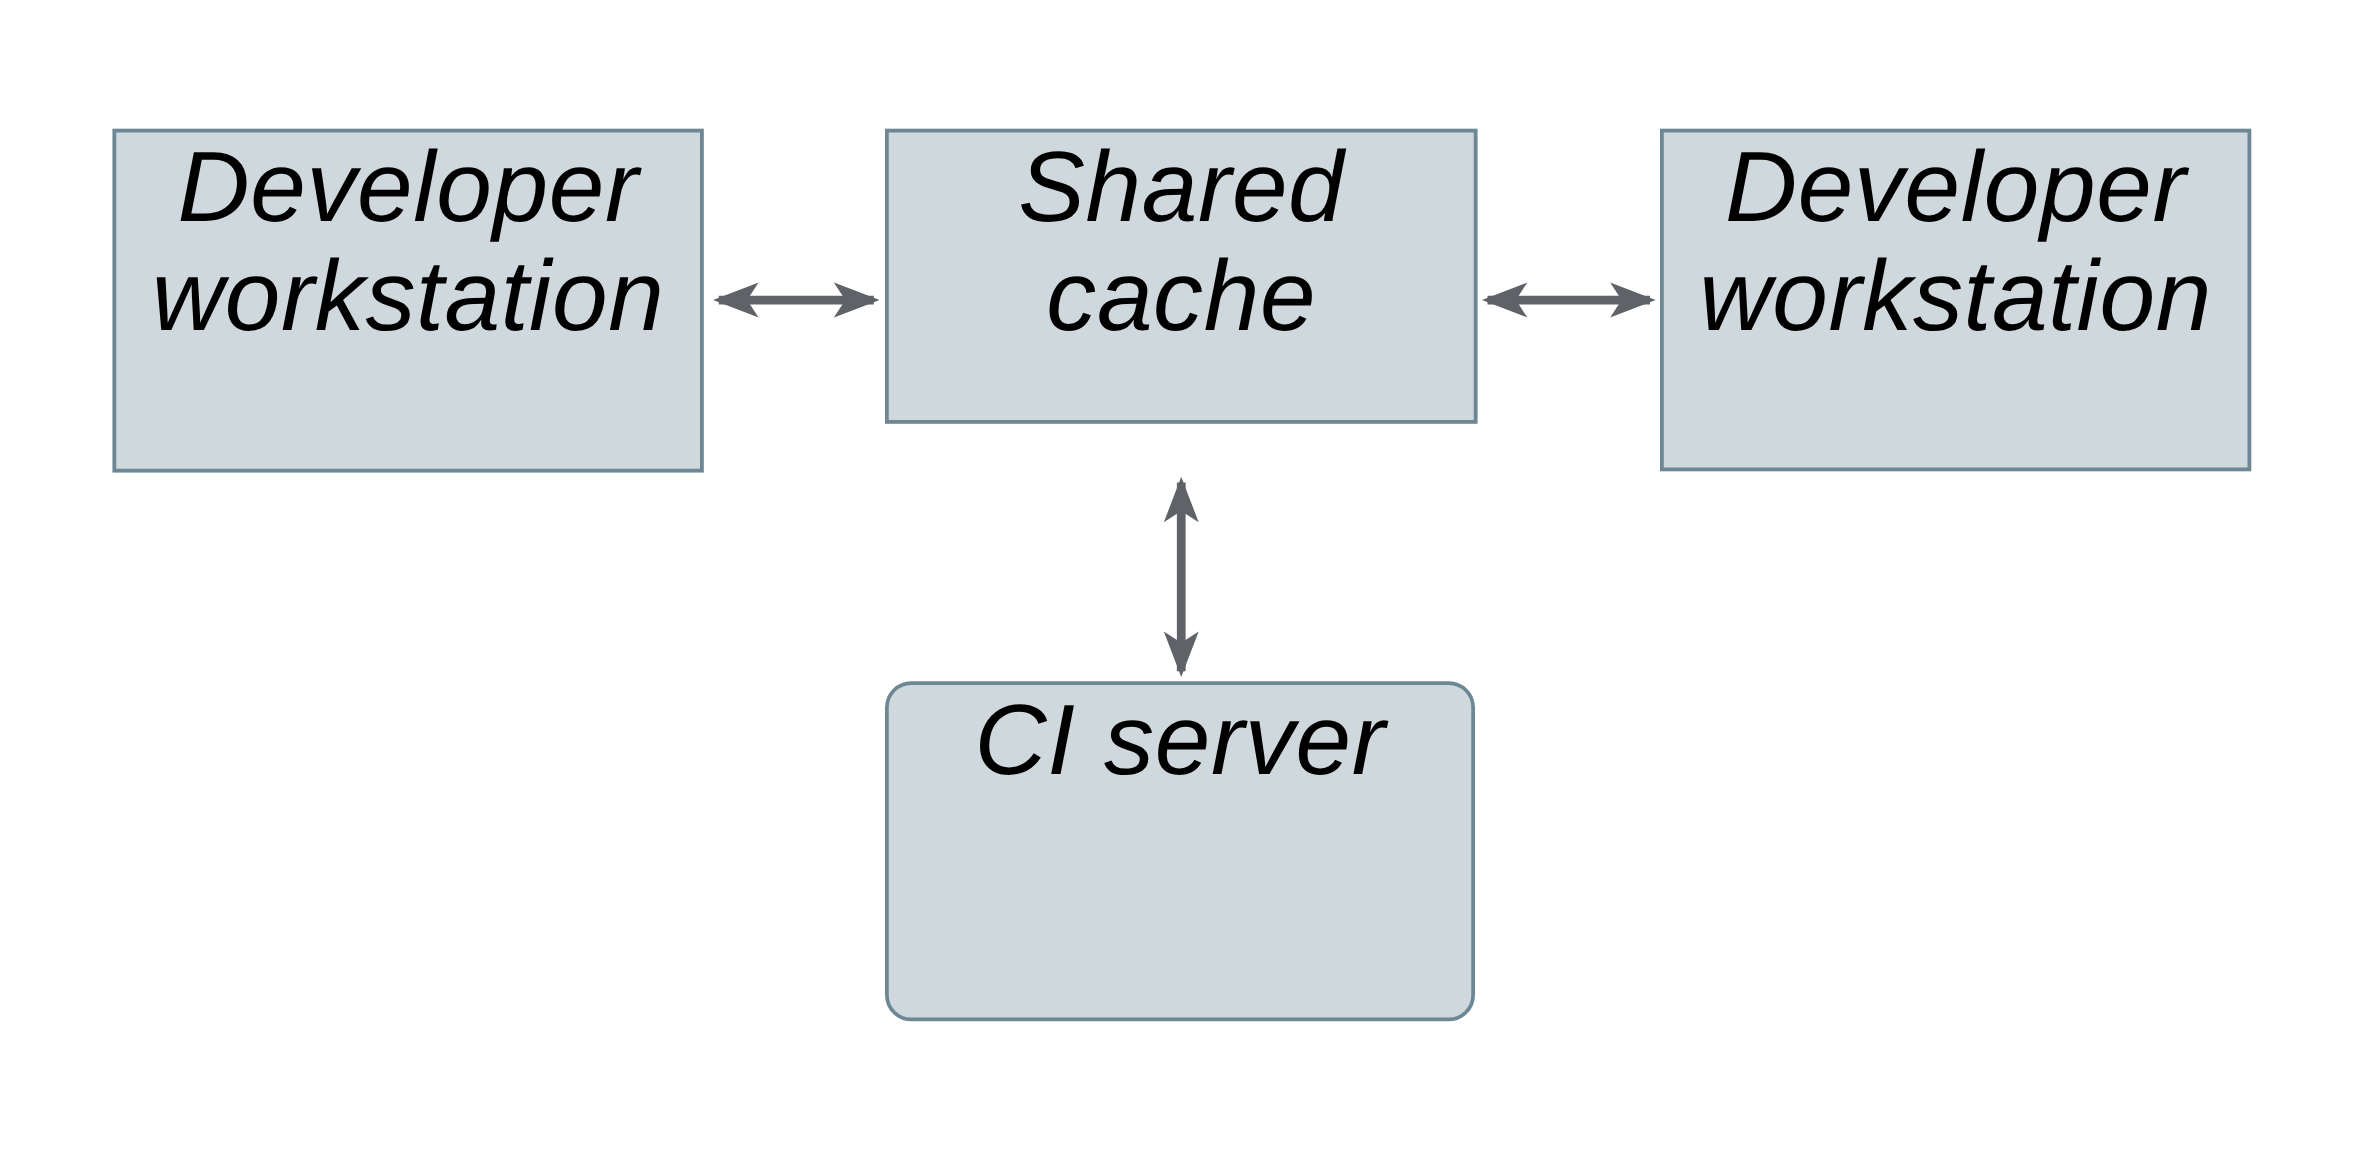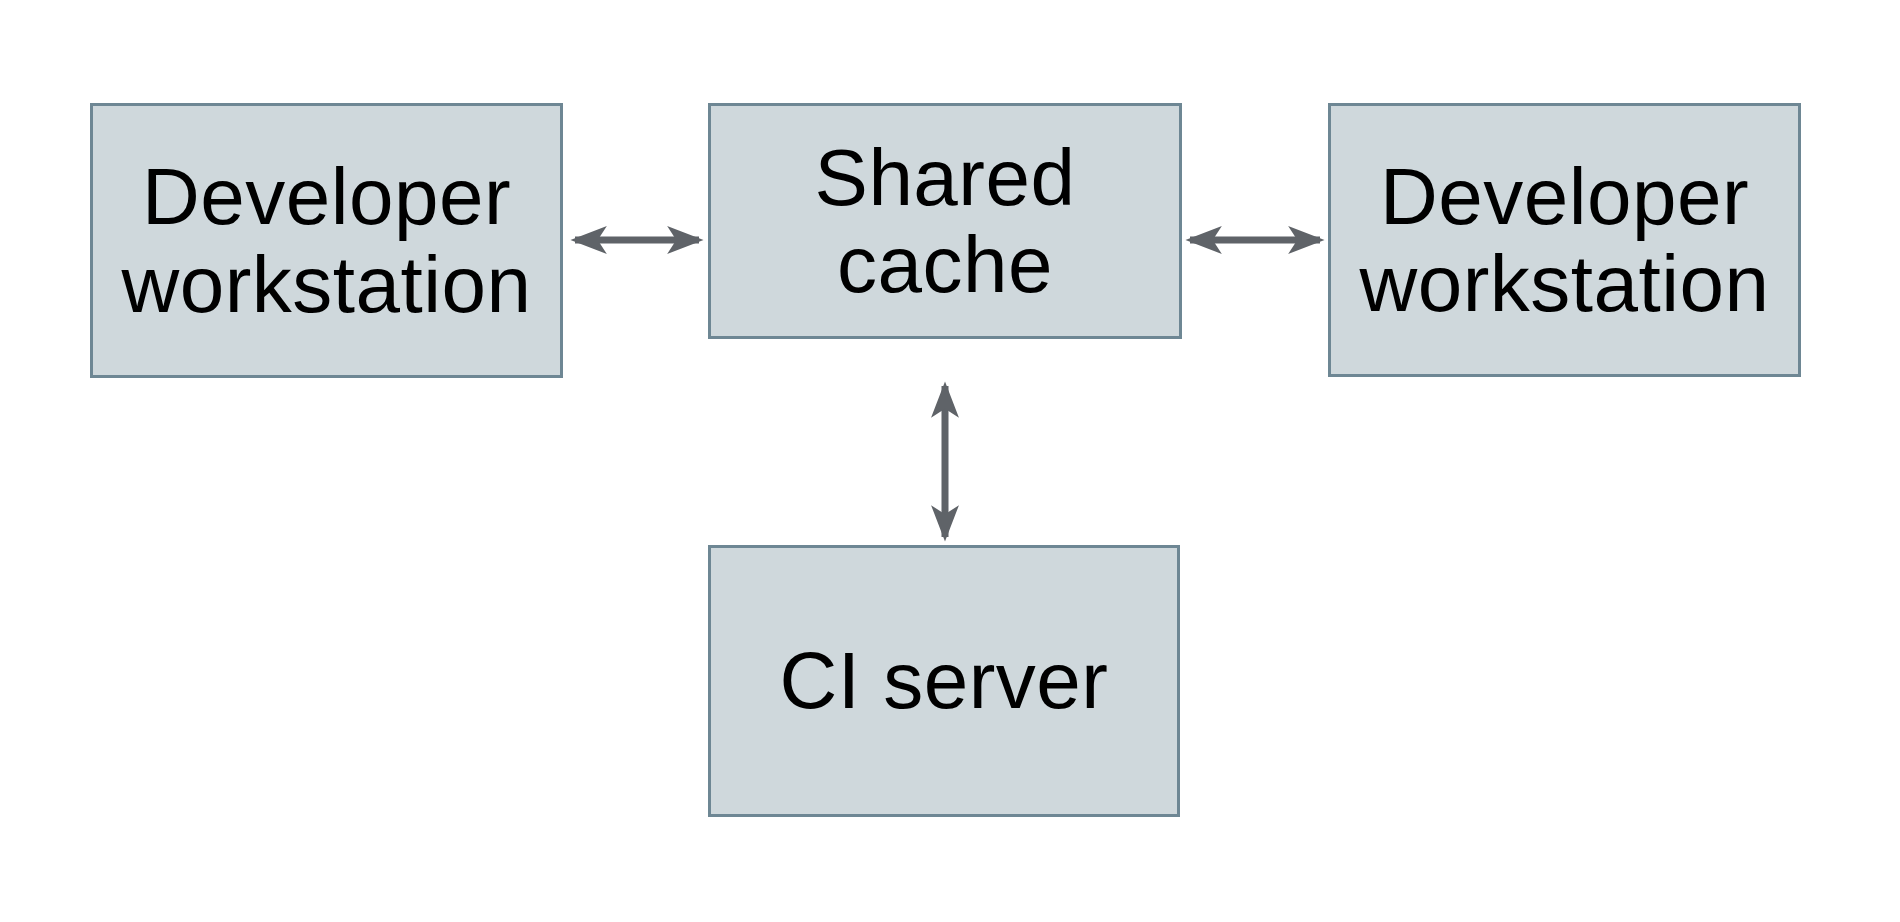--- a/index.html
+++ b/index.html
@@ -24,10 +24,10 @@
   .node {
     position: absolute;
     display: flex;
-    align-items: center;
     justify-content: center;
     background: var(--node-fill);
     border: 3px solid var(--node-border);
+    font-style: italic;
   }
   .node-label {
     font-size: 80px;

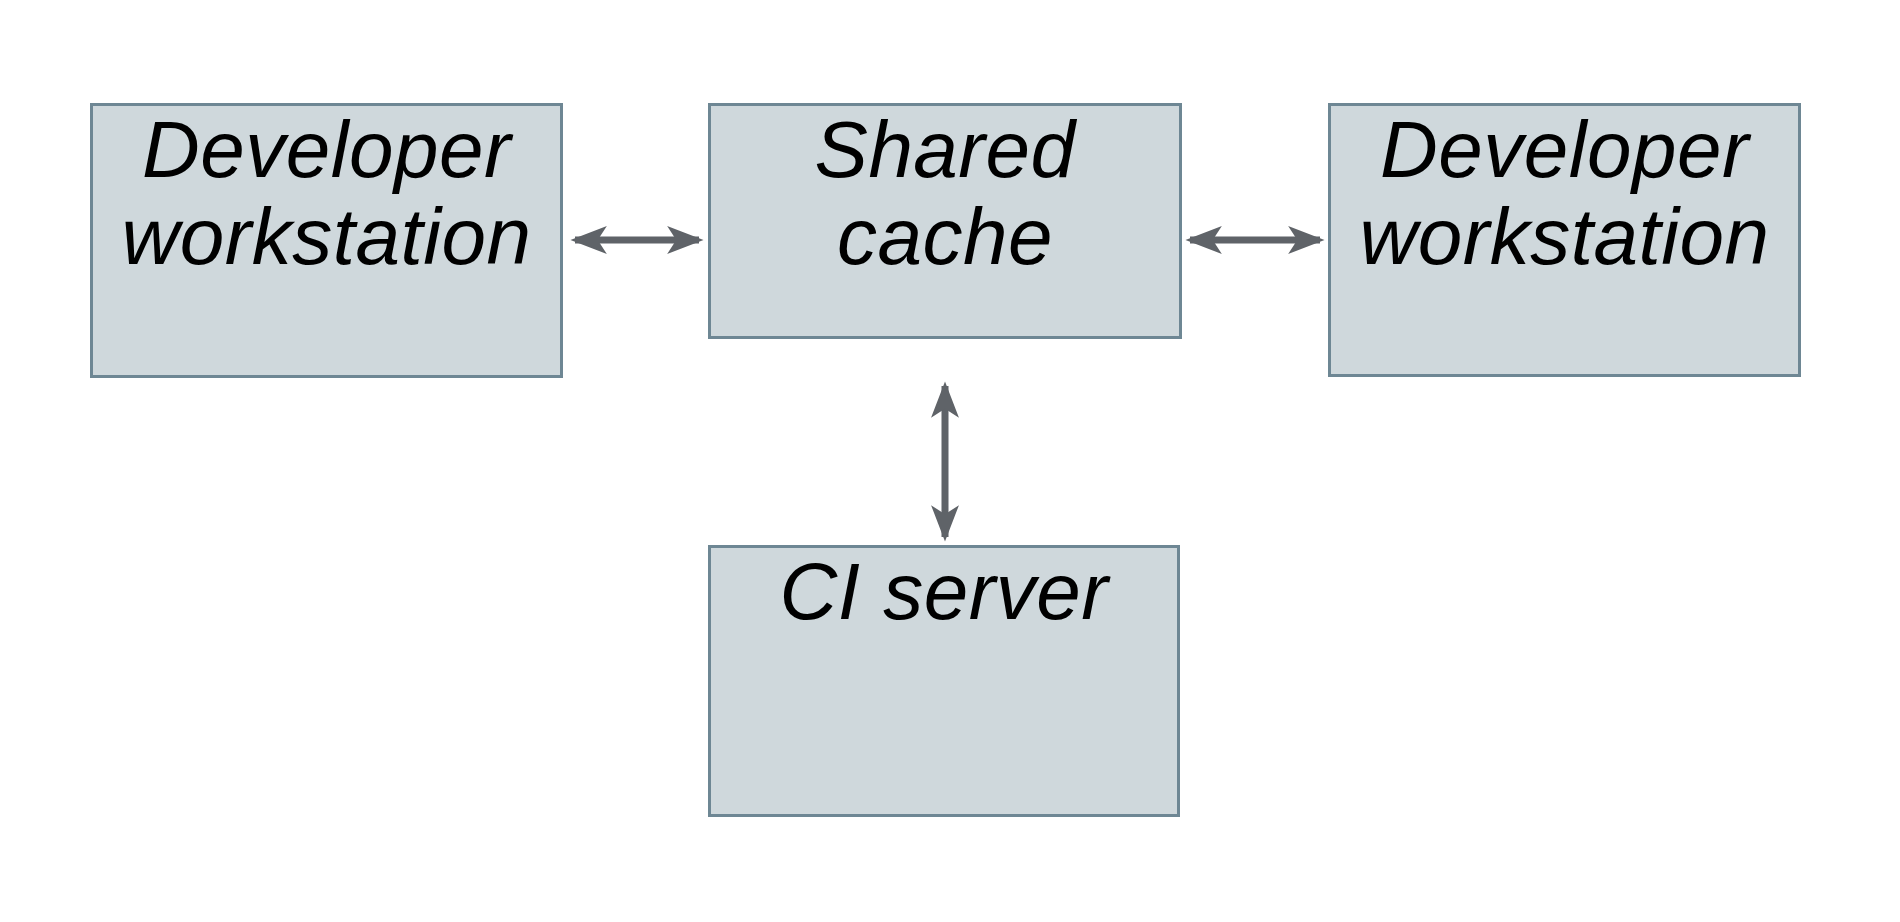--- a/index.html
+++ b/index.html
@@ -40,7 +40,7 @@
   .node-dev-left   { left: 90px;   top: 103px; width: 473px; height: 275px; }
   .node-cache      { left: 708px;  top: 103px; width: 474px; height: 236px; }
   .node-dev-right  { left: 1328px; top: 103px; width: 473px; height: 274px; }
-  .node-ci         { left: 708px;  top: 545px; width: 472px; height: 272px; }
+  .node-ci         { left: 708px;  top: 545px; width: 472px; height: 272px; border-radius: 21px; }
 
   .edges-overlay {
     position: absolute;

